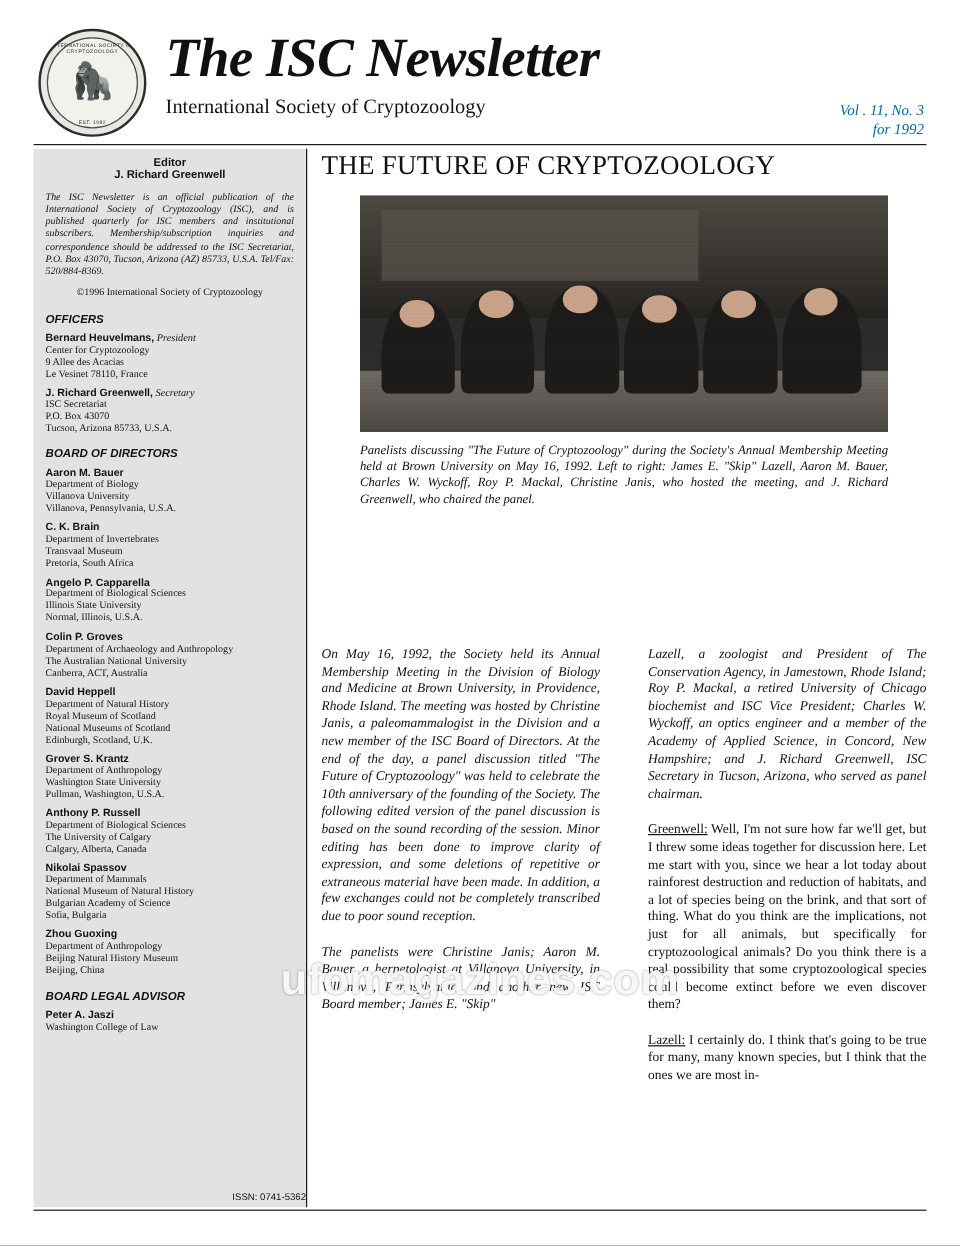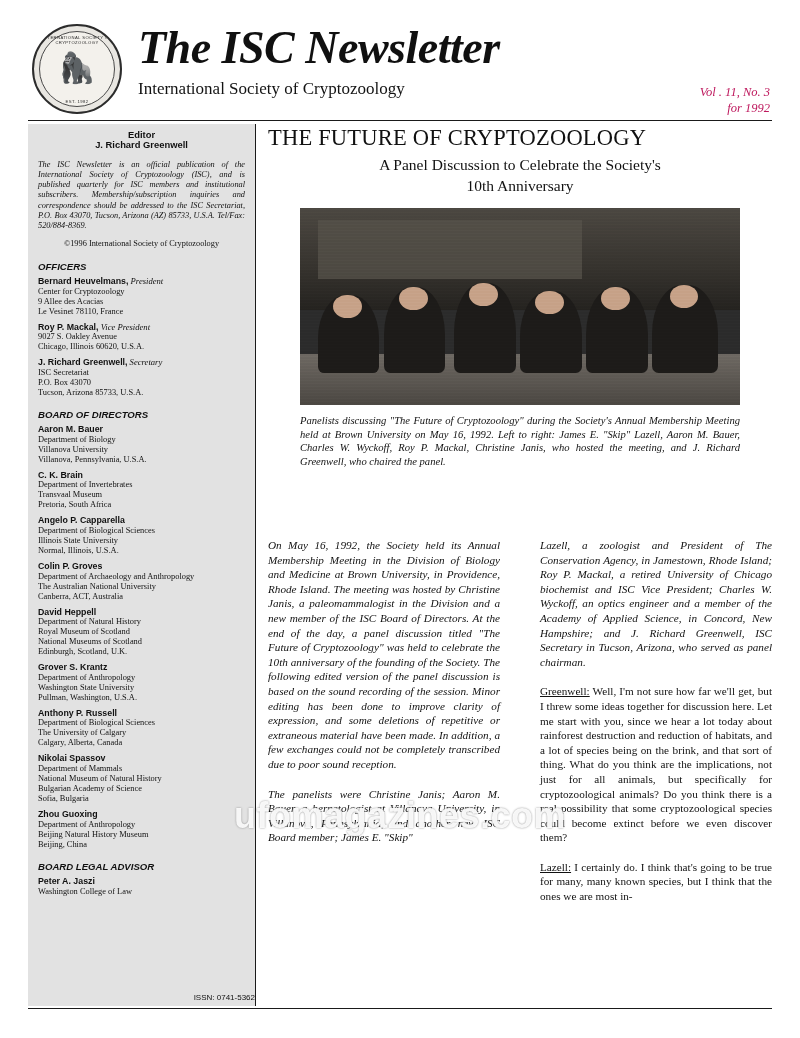--- a/index.html
+++ b/index.html
@@ -84,7 +84,7 @@
     font-style: italic;
     font-size: 12.5px;
     line-height: 16px;
-    color: #be185d;
+    color: #0369a1;
   }
   .rule {
     position: absolute;

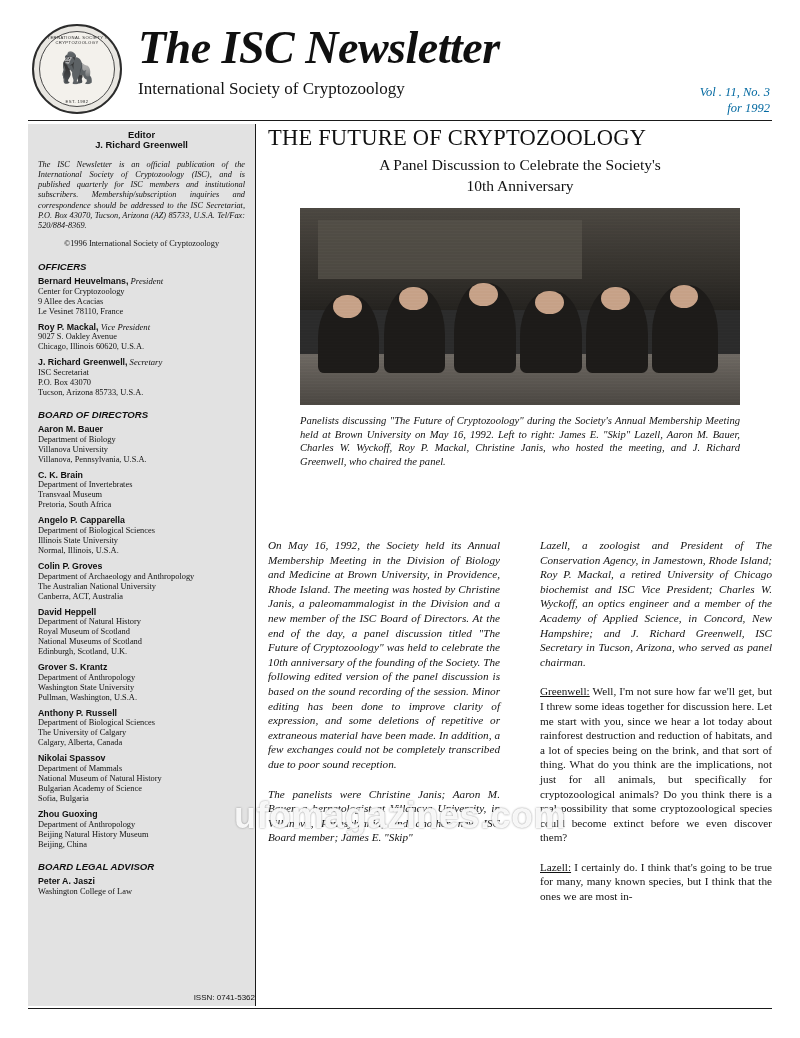--- a/index.html
+++ b/index.html
@@ -399,10 +399,6 @@
 
   <div class="main">
     <div class="art-title">THE FUTURE OF CRYPTOZOOLOGY</div>
-    <div class="art-sub">
-      <div>A Panel Discussion to Celebrate  the Society's</div>
-      <div>10th Anniversary</div>
-    </div>
 
     <div class="photo">
       <div class="wall"></div>

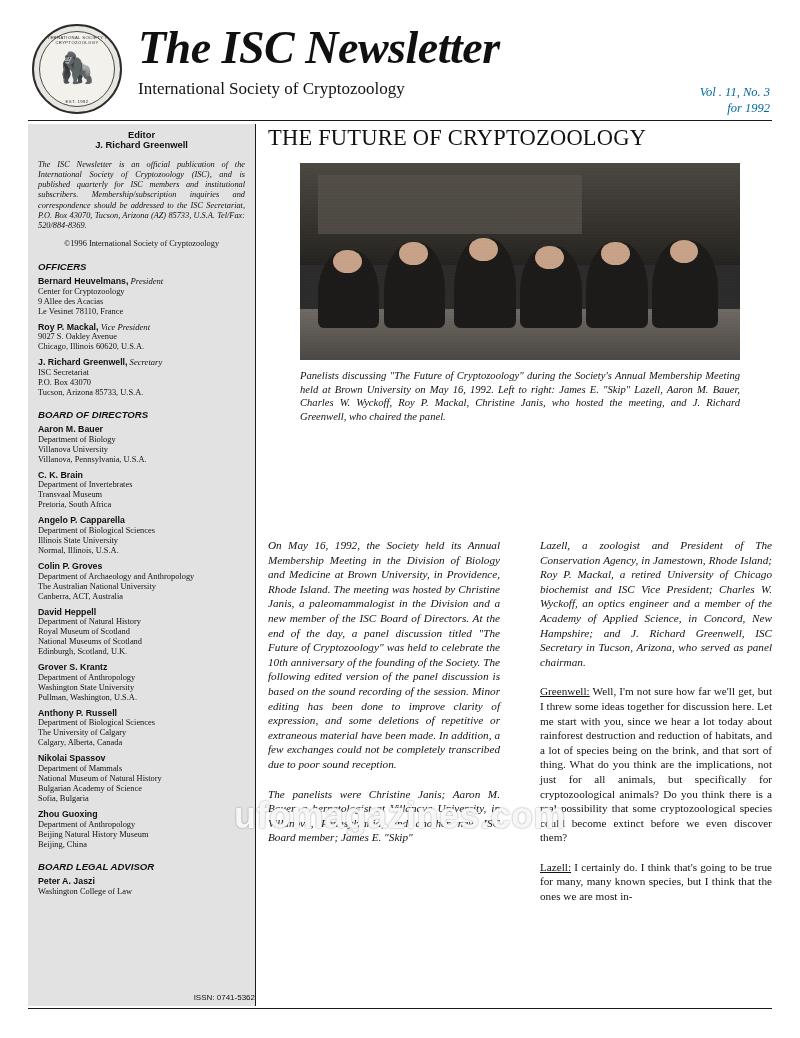--- a/index.html
+++ b/index.html
@@ -317,11 +317,6 @@
       <div class="p-line">Le Vesinet 78110, France</div>
     </div>
     <div class="person">
-      <div class="p-name"><span>Roy P. Mackal,</span><span class="role"> Vice President</span></div>
-      <div class="p-line">9027 S. Oakley Avenue</div>
-      <div class="p-line">Chicago, Illinois 60620, U.S.A.</div>
-    </div>
-    <div class="person">
       <div class="p-name"><span>J. Richard Greenwell,</span><span class="role"> Secretary</span></div>
       <div class="p-line">ISC Secretariat</div>
       <div class="p-line">P.O. Box 43070</div>

